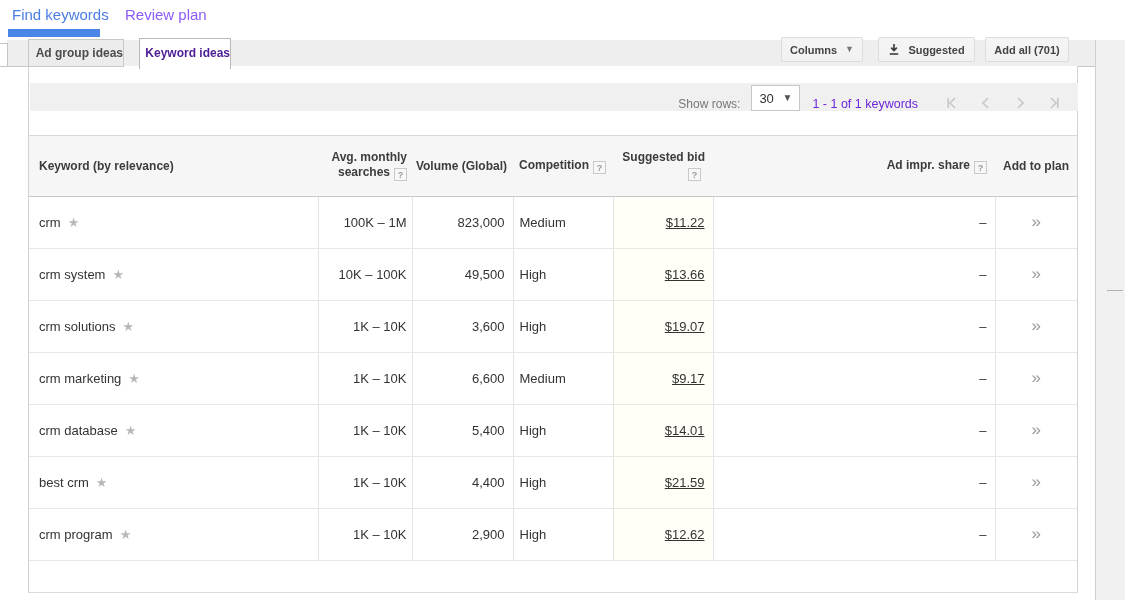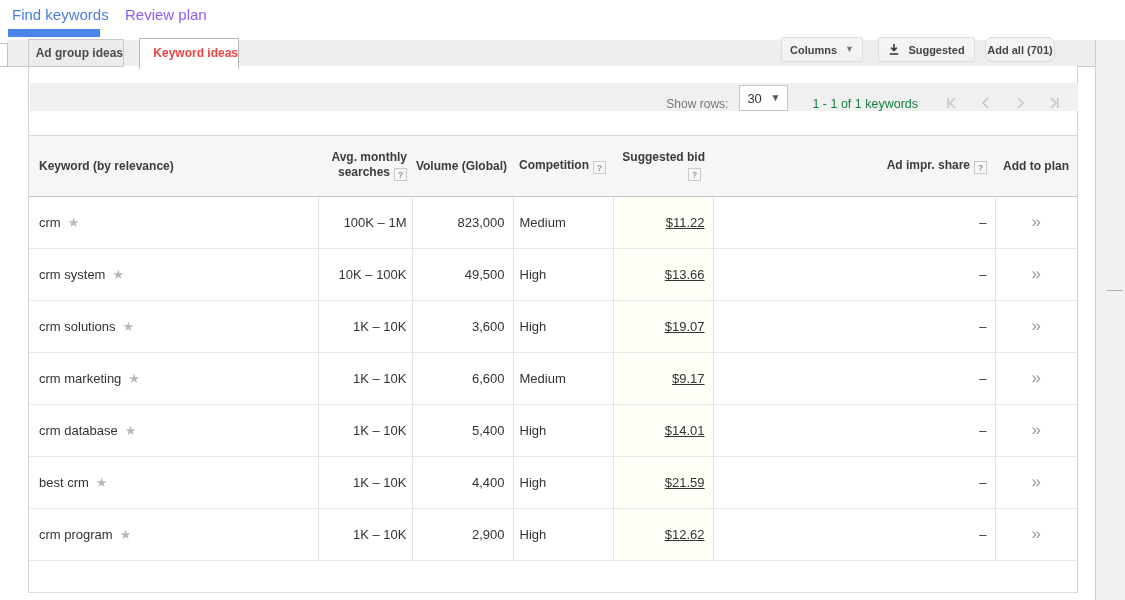--- a/index.html
+++ b/index.html
@@ -22,8 +22,8 @@
   .subtab { position:absolute; font-size:12px; font-weight:bold; text-align:right; cursor:pointer; }
   #tab-adgroup { left:28px; top:39px; width:96px; height:28px; line-height:27px;
     background:#ececec; border:1px solid #c9c9c9; color:#4c4c4c; z-index:3; }
-  #tab-keyword { left:139px; top:38px; width:100px; height:31px; line-height:29px;
-    background:#fff; border:1px solid #b9b9b9; border-bottom:none; color:#ef4444; z-index:4; }
+  #tab-keyword { left:139px; top:38px; width:92px; height:31px; line-height:29px;
+    background:#fff; border:1px solid #b9b9b9; border-bottom:none; color:#4c1d95; z-index:4; }
 
   
   #right-sidebar { position:absolute; left:1095px; top:40px; width:30px; height:560px;

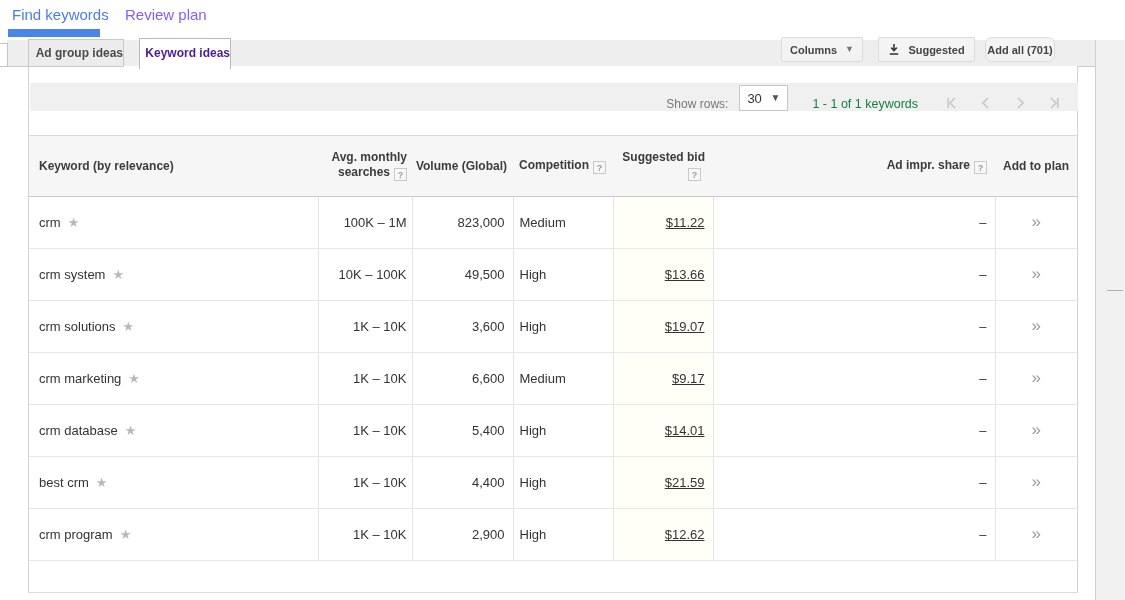--- a/index.html
+++ b/index.html
@@ -42,7 +42,7 @@
     font-size:11px; font-weight:bold; color:#444; cursor:pointer; z-index:5; }
   #btn-columns { left:781px; width:82px; }
   #btn-download { left:878px; width:97px; }
-  #btn-addall { left:985px; width:70px;border-radius:7px; }
+  #btn-addall { left:985px; width:84px; }
   .caret { font-size:9px; color:#777; line-height:1; }
 
   

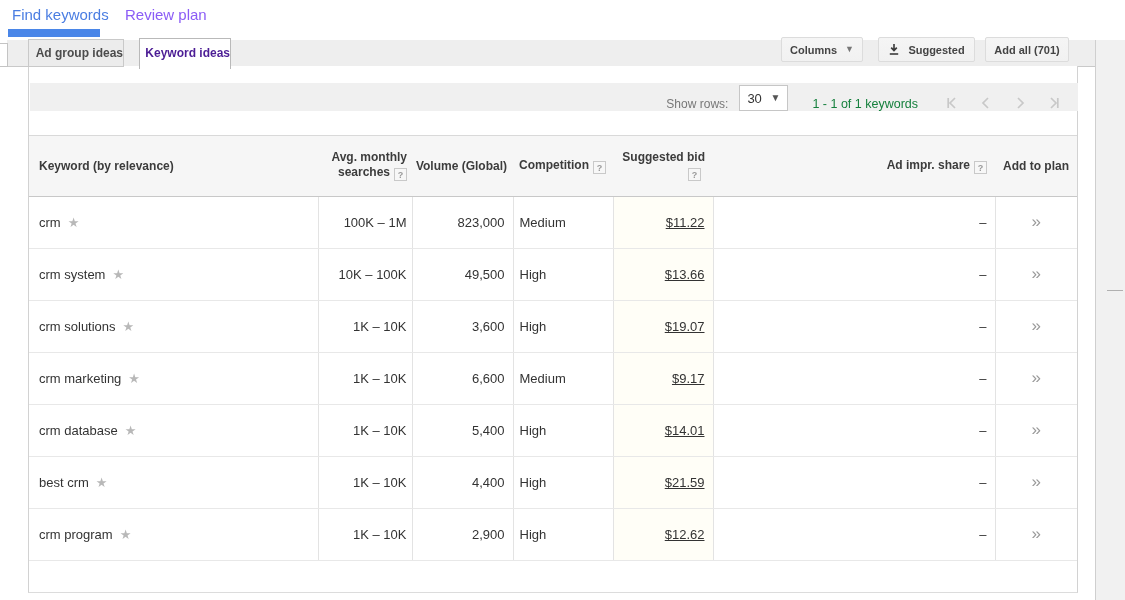--- a/index.html
+++ b/index.html
@@ -53,7 +53,7 @@
     display:flex; align-items:center; justify-content:space-between; padding:8px 7px; cursor:pointer; }
   #rows-select .val { font-size:13px; color:#333; }
   #rows-select .caret { color:#555; font-size:10px; }
-  #range-text { margin-left:24px; font-size:12.5px; color:#15803d; }
+  #range-text { margin-left:12px; font-size:12.5px; color:#6d28d9; }
   .pager { width:16px; height:16px; margin-left:18px; cursor:default; }
   .pager:first-of-type { margin-left:26px; }
 

